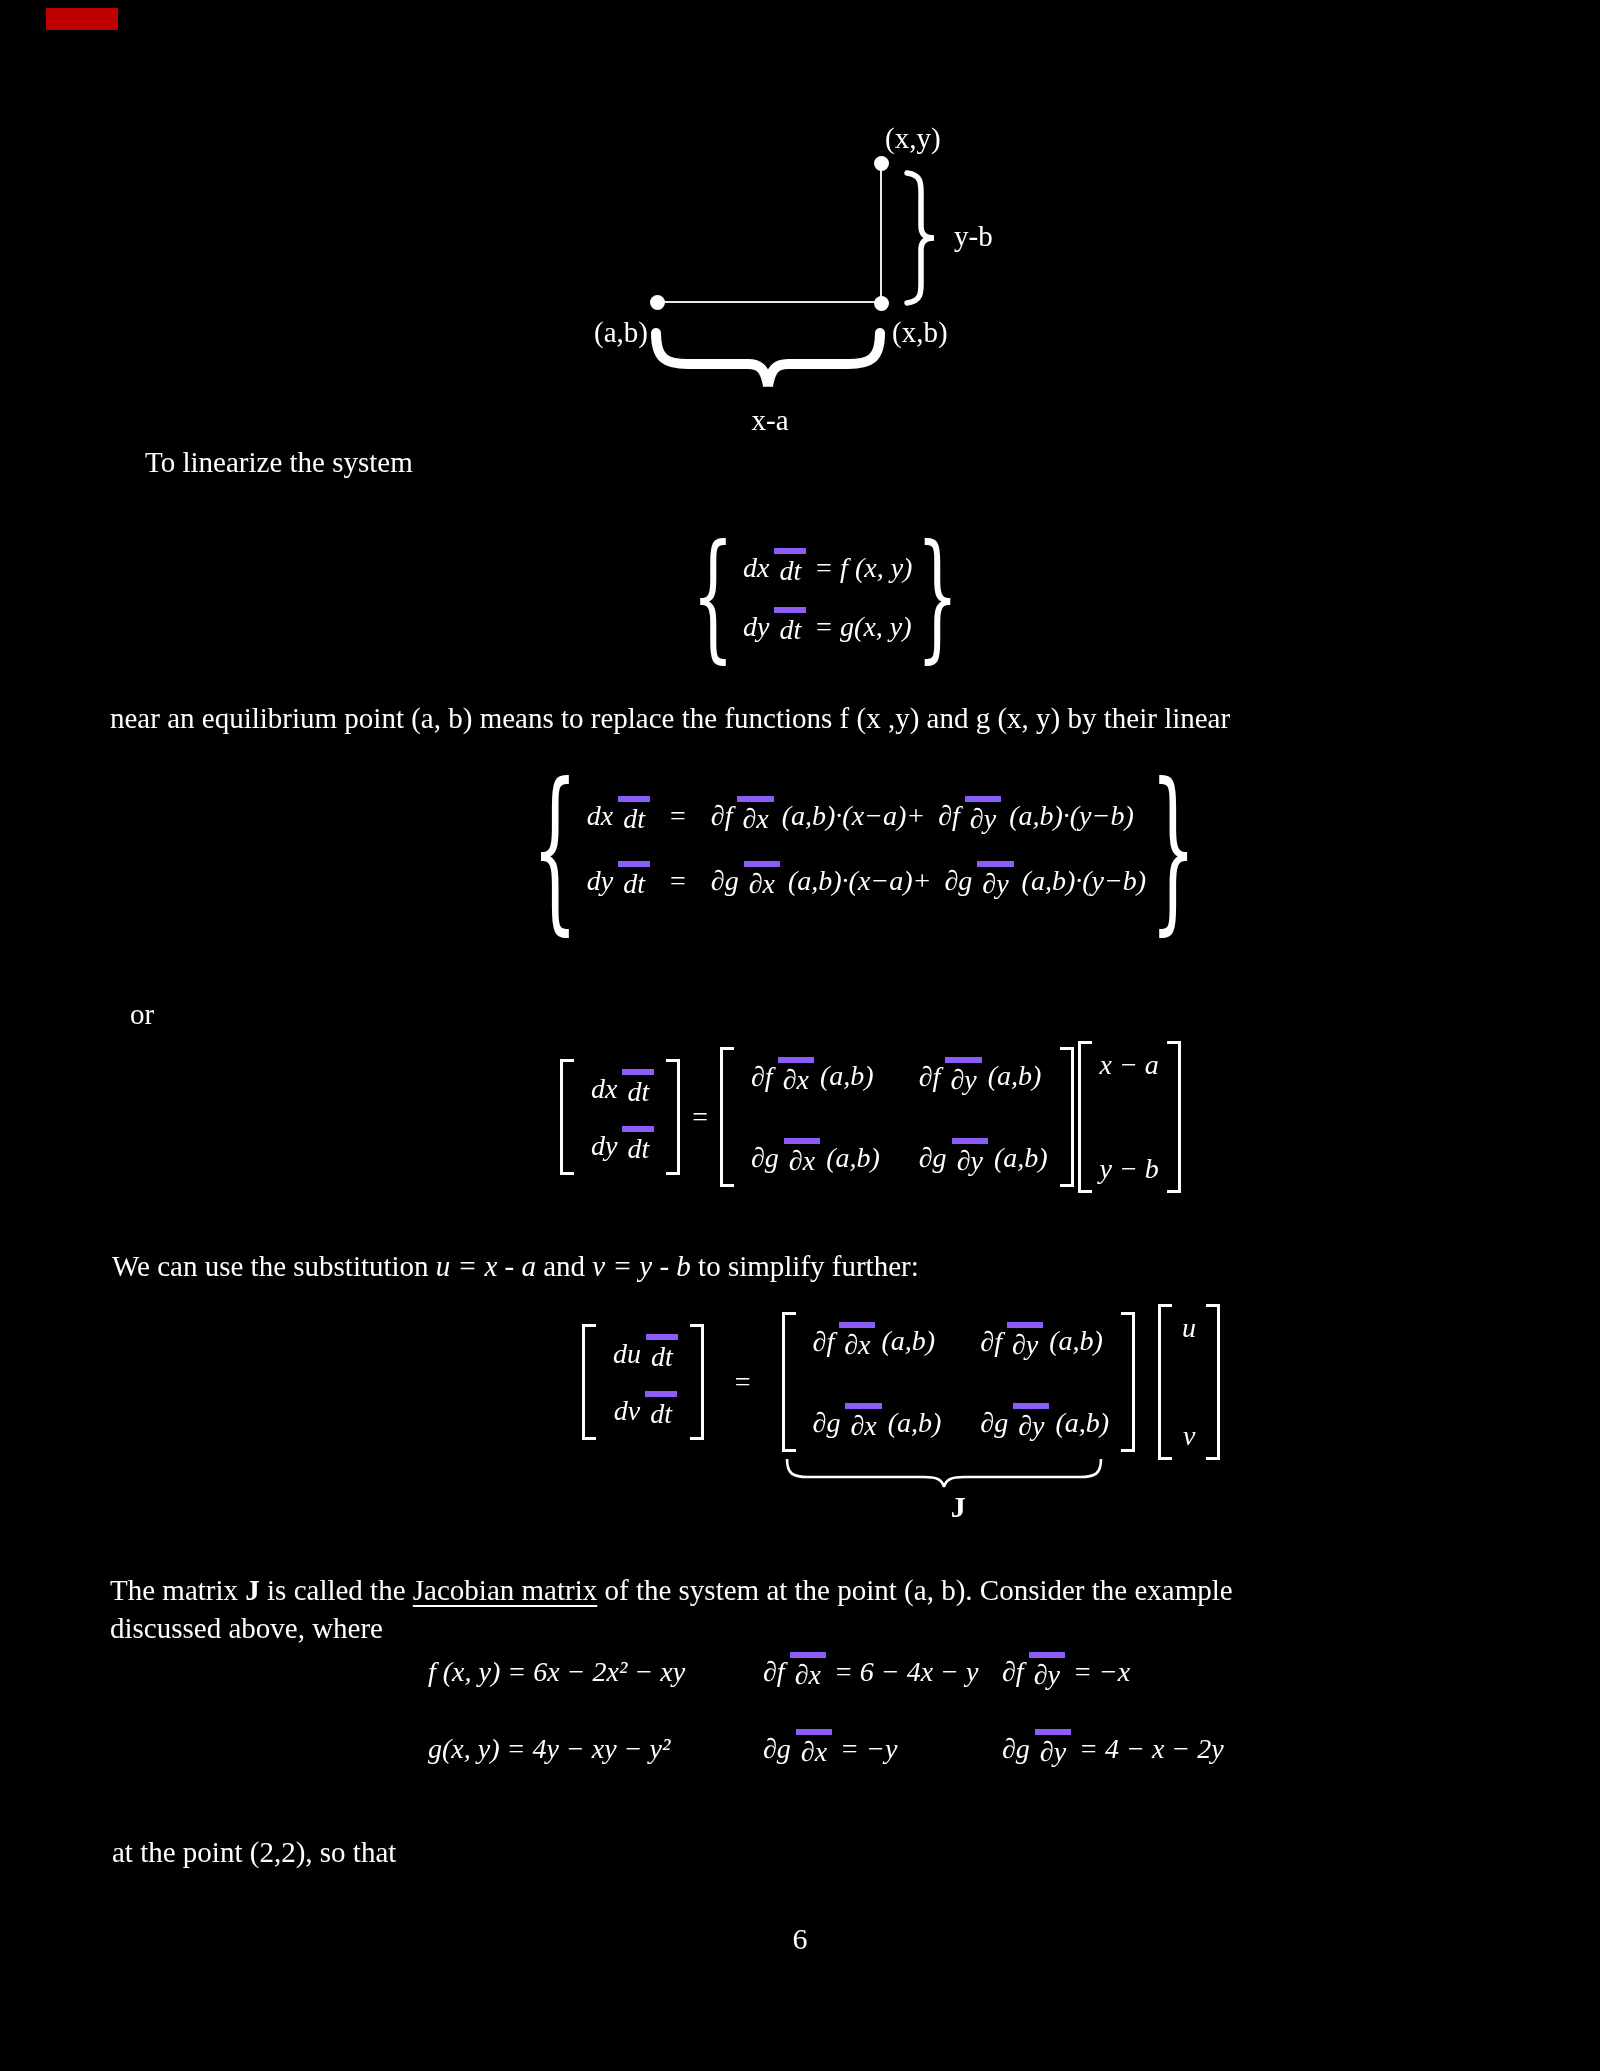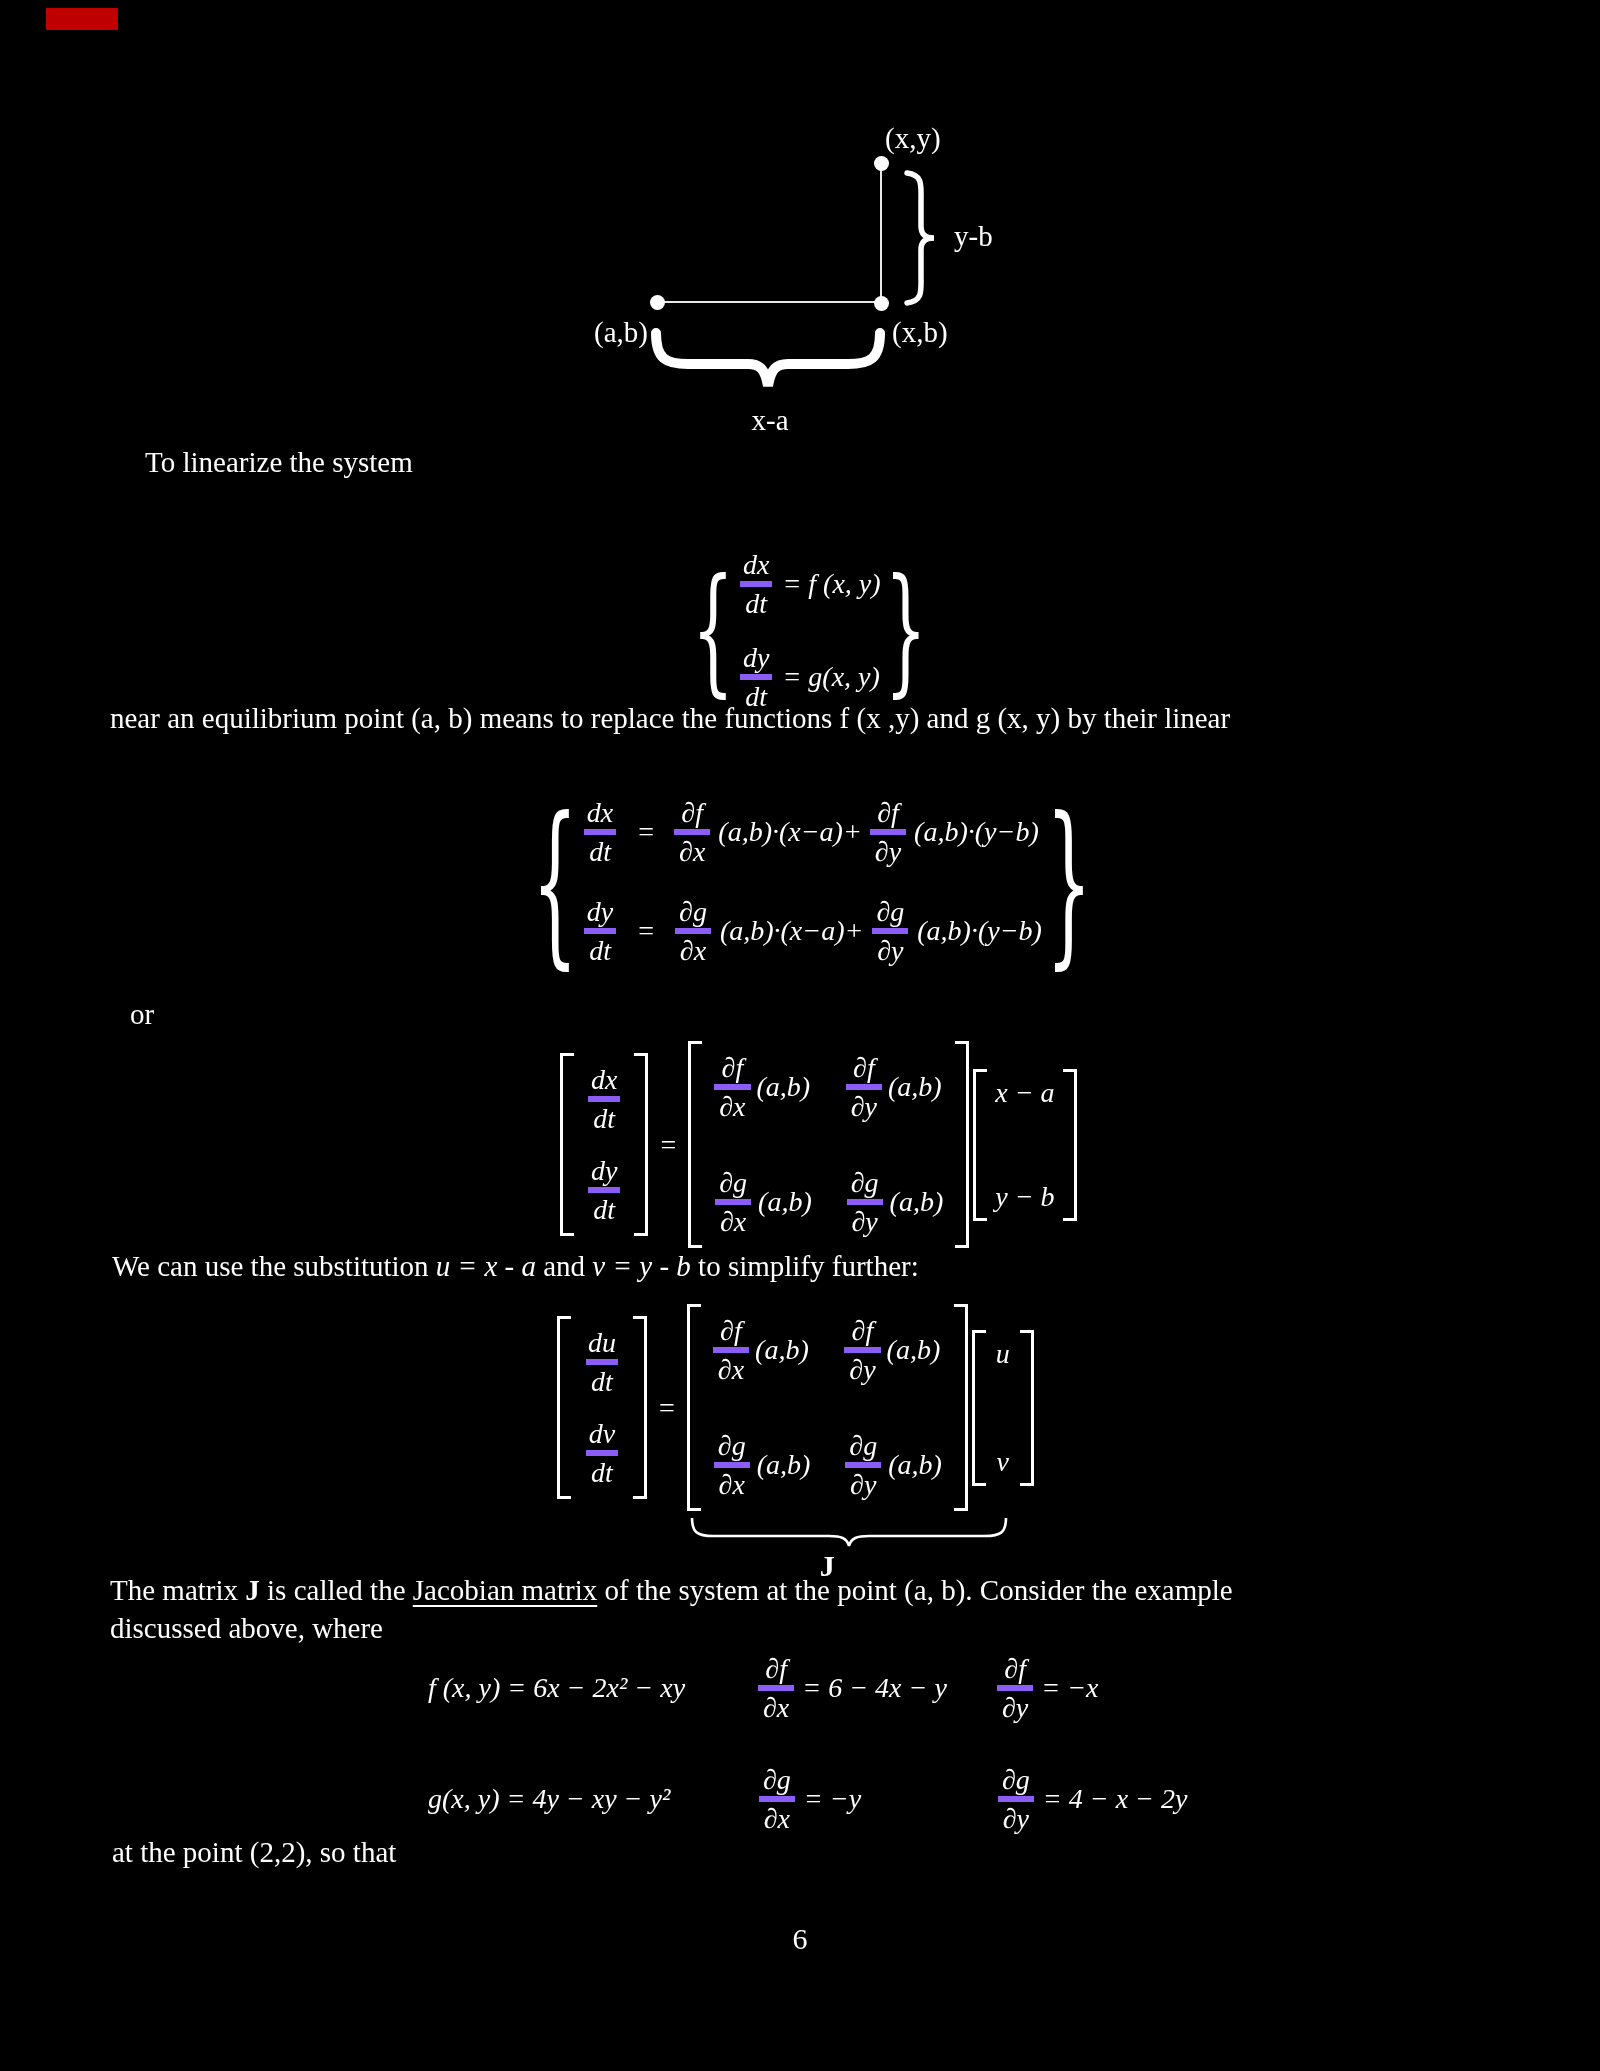--- a/index.html
+++ b/index.html
@@ -25,7 +25,7 @@
 
   
   .eq { display:flex; align-items:center; font-size:28px; font-style:italic; white-space:nowrap; }
-  .frac { display:inline-flex; flex-direction:column; align-items:center; font-style:italic; line-height:1.12; }
+  .frac { display:inline-flex; flex-direction:row; align-items:center; font-style:italic; line-height:1.12; }
   .frac .den { border-top:6px solid #8b5cf6; }
   .frac .num, .frac .den { padding:1px 5px; }
   .bigbrace {

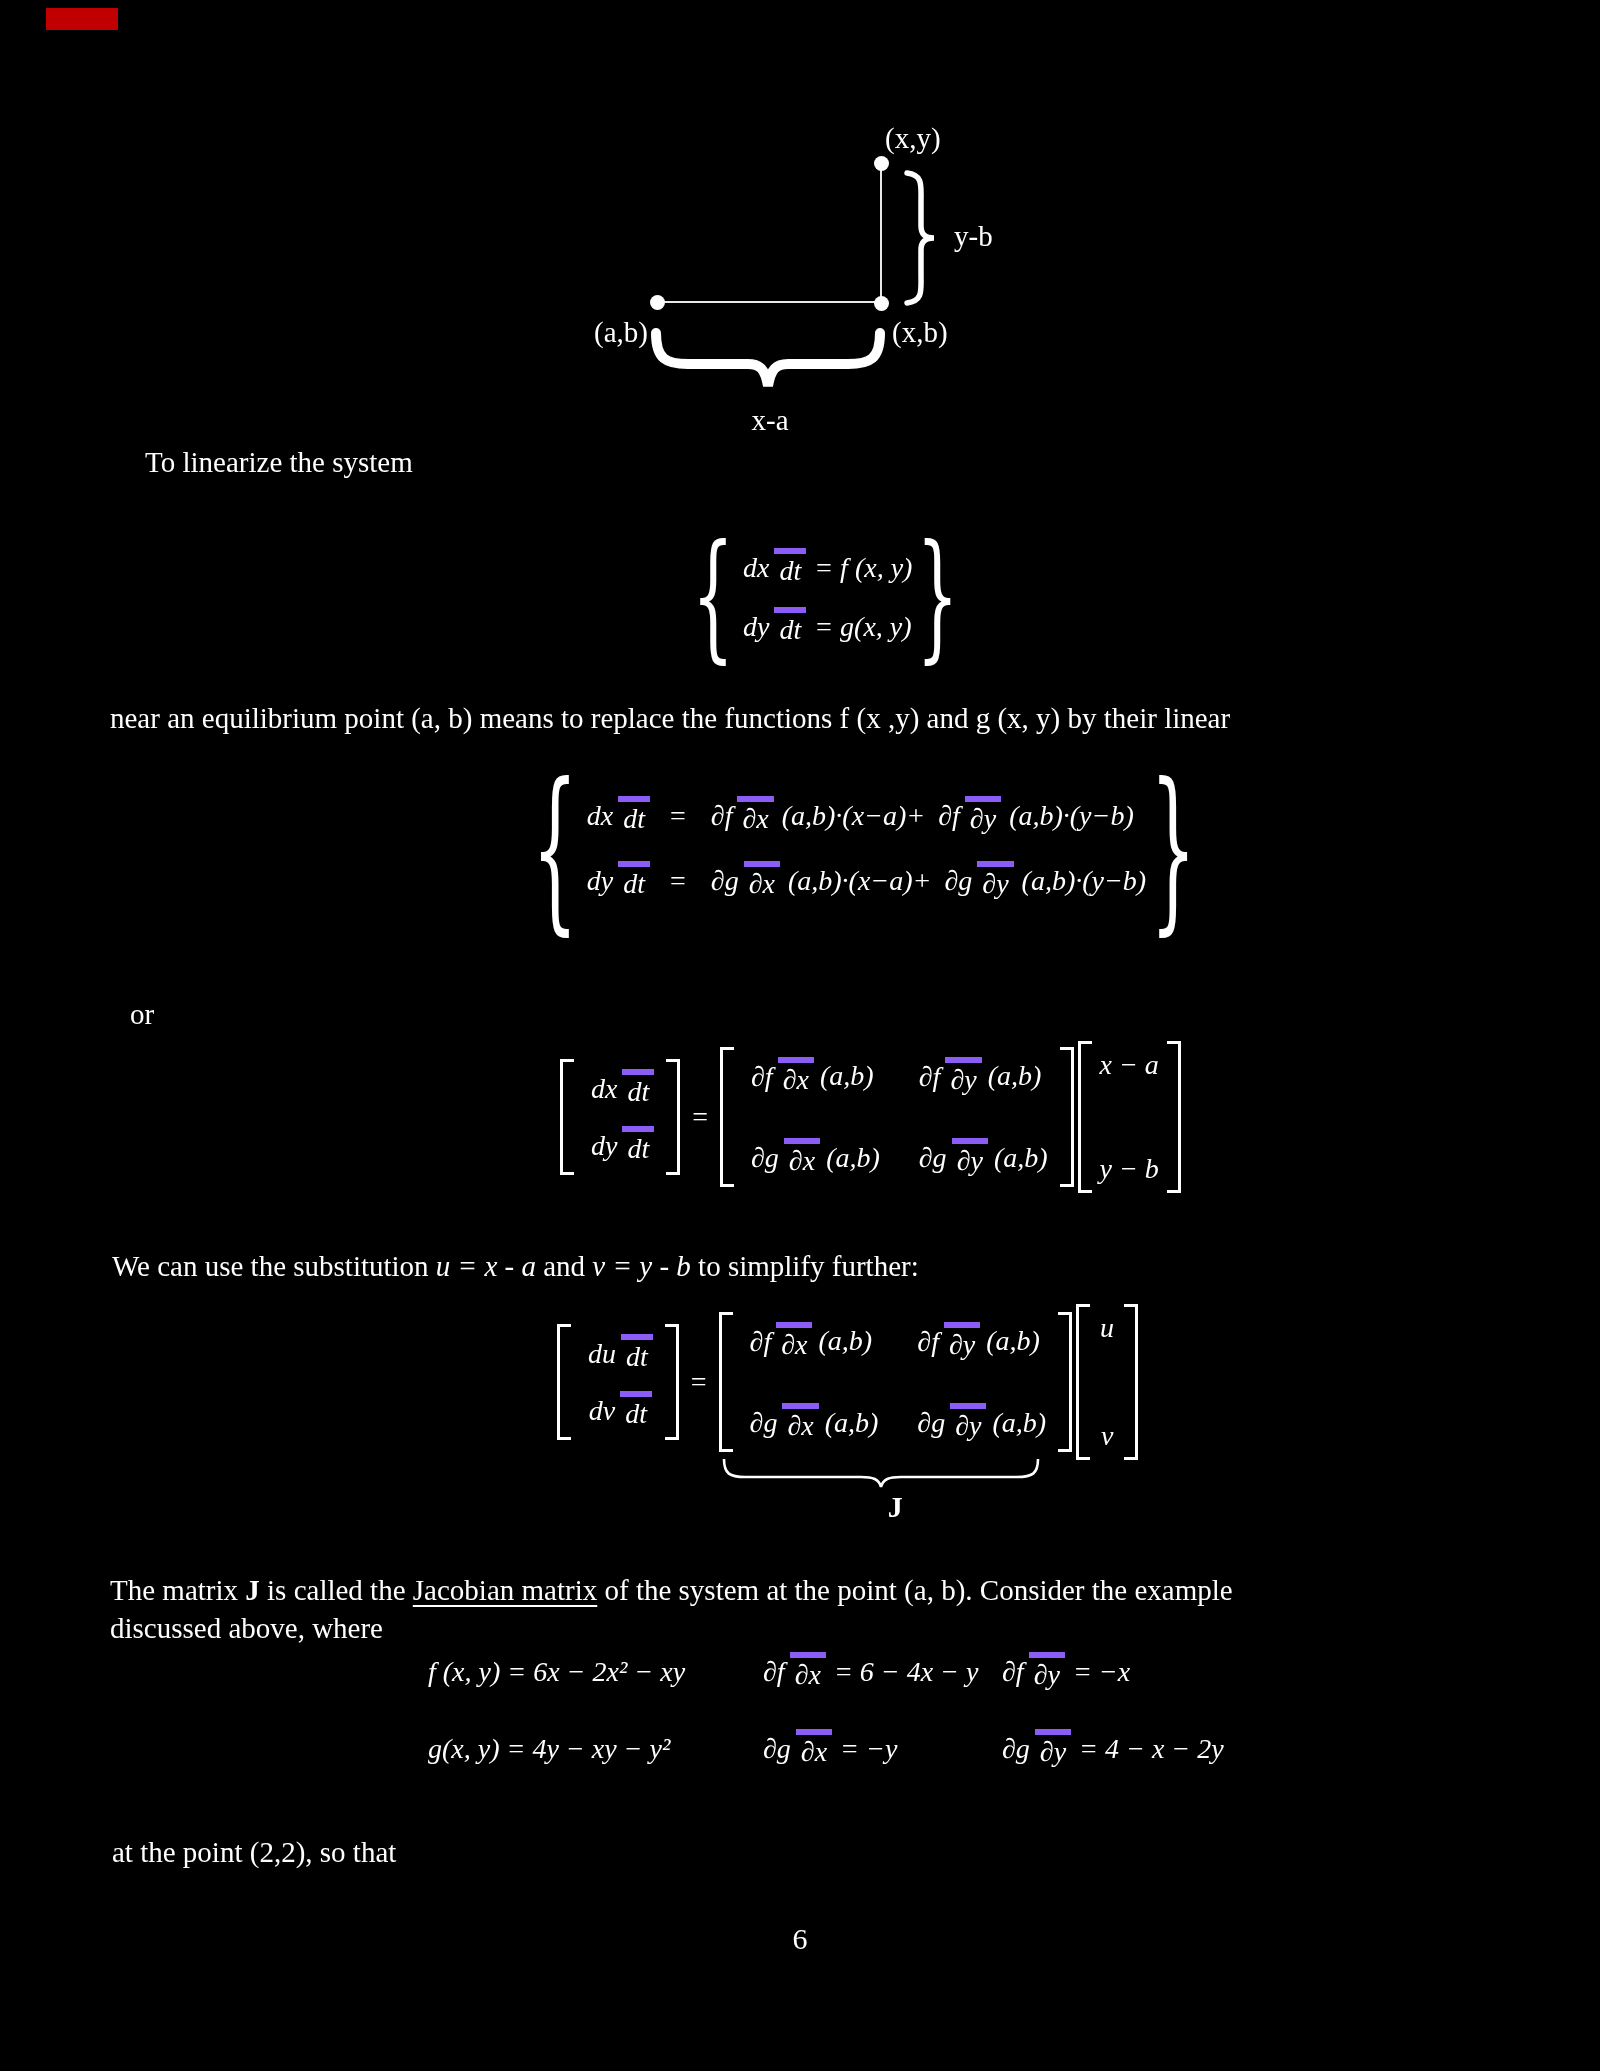--- a/index.html
+++ b/index.html
@@ -213,7 +213,7 @@
 
   <div class="abs txt" style="left:112px;top:1250px;"><span>We can use the substitution </span><span class="ital">u = x - a</span><span> and </span><span class="ital">v = y - b</span><span> to simplify further:</span></div>
 
-  <div class="abs eq" style="left:557px;top:1304px;">
+  <div class="abs eq" style="left:582px;top:1304px;gap:19px;">
     <span class="matrix">
       <span class="mb l"></span>
       <span class="mcontent" style="gap:18px;">

